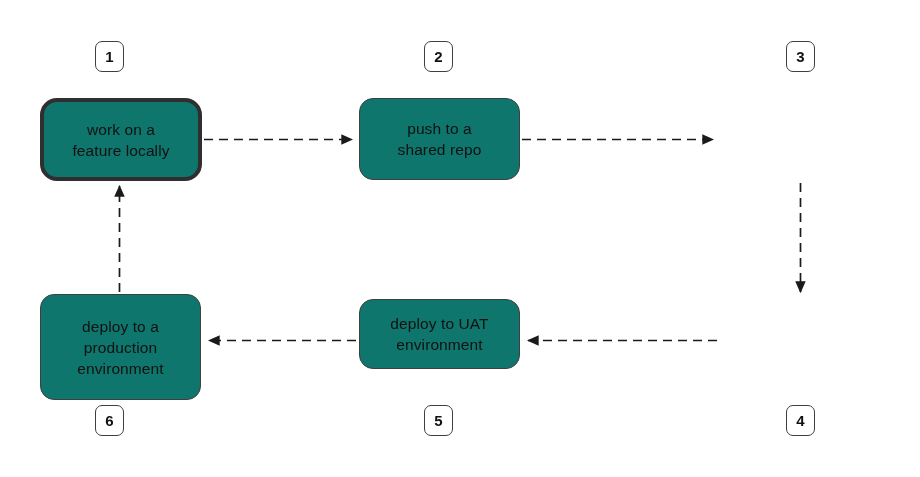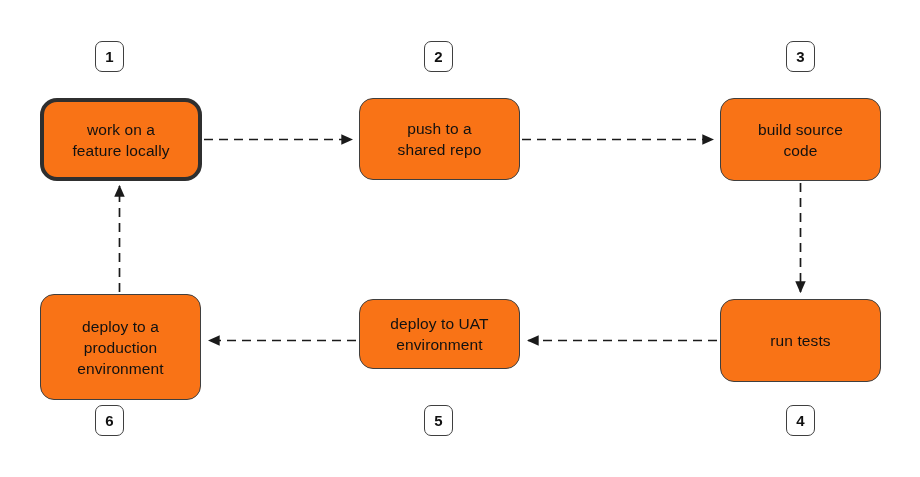--- a/index.html
+++ b/index.html
@@ -29,7 +29,7 @@
   .node {
     position: absolute;
     box-sizing: border-box;
-    background: #f97316;
+    background: #0f766e;
     border: 1.3px solid #3f3f3f;
     border-radius: 14px;
     display: flex;

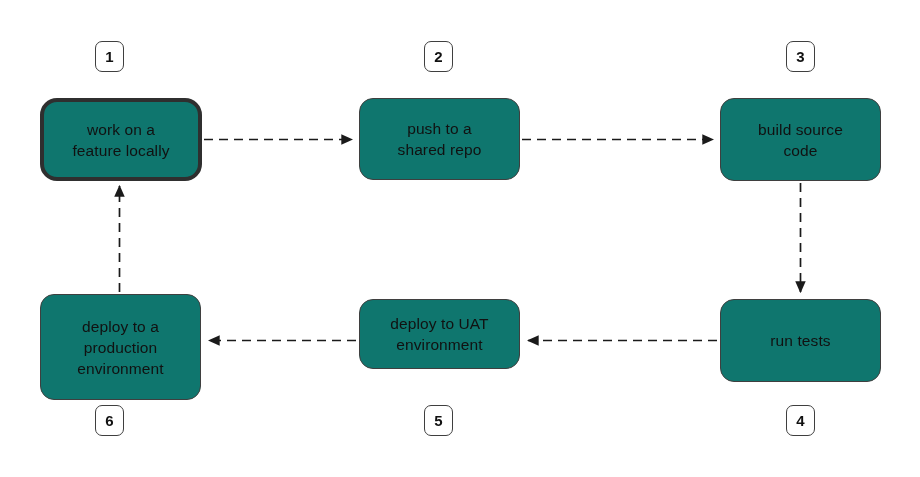--- a/index.html
+++ b/index.html
@@ -109,10 +109,6 @@
     <span>2</span>
   </div>
 
-  <div class="node" style="left:720px; top:98px; width:161px; height:83px;">
-    <span class="node-label">build source
-code</span>
-  </div>
   <div class="badge" style="left:786px; top:41px;">
     <span>3</span>
   </div>

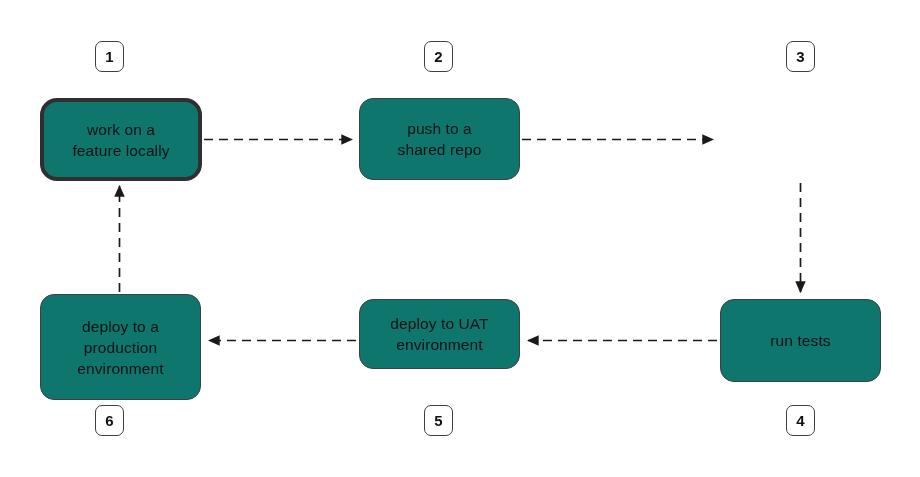--- a/index.html
+++ b/index.html
@@ -113,9 +113,6 @@
     <span>3</span>
   </div>
 
-  <div class="node" style="left:720px; top:299px; width:161px; height:83px;">
-    <span class="node-label">run tests</span>
-  </div>
   <div class="badge" style="left:786px; top:405px;">
     <span>4</span>
   </div>

